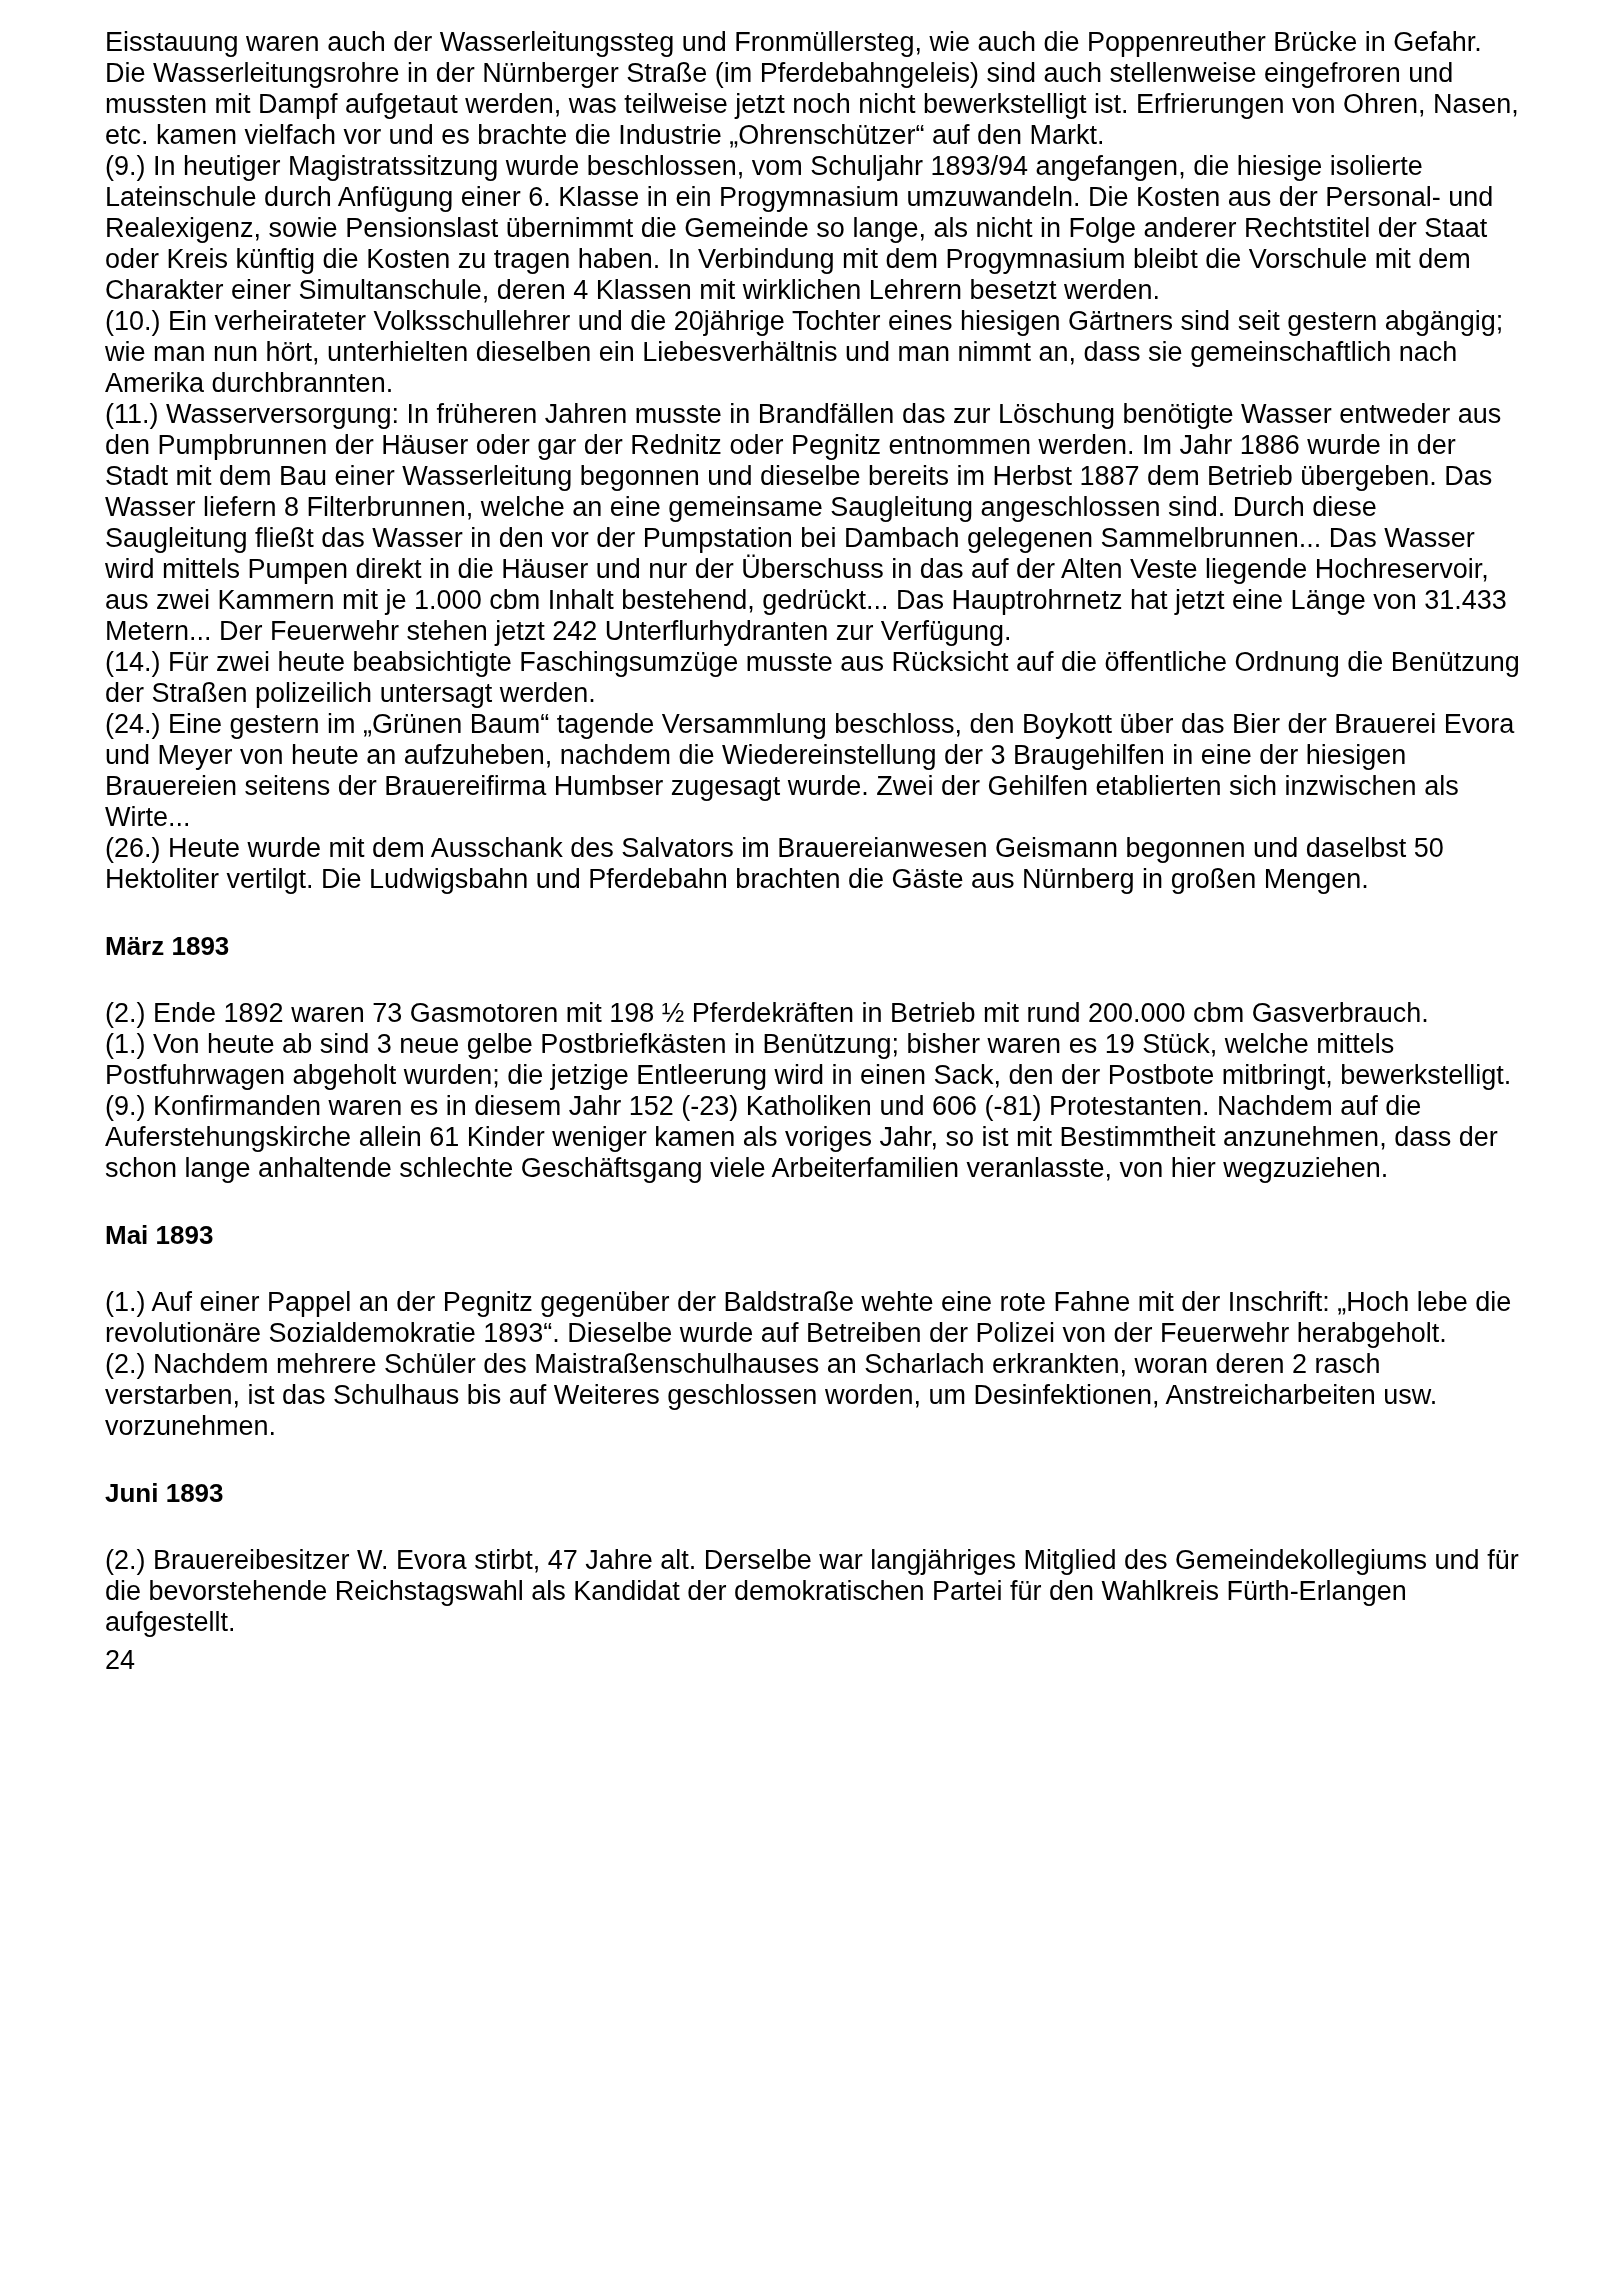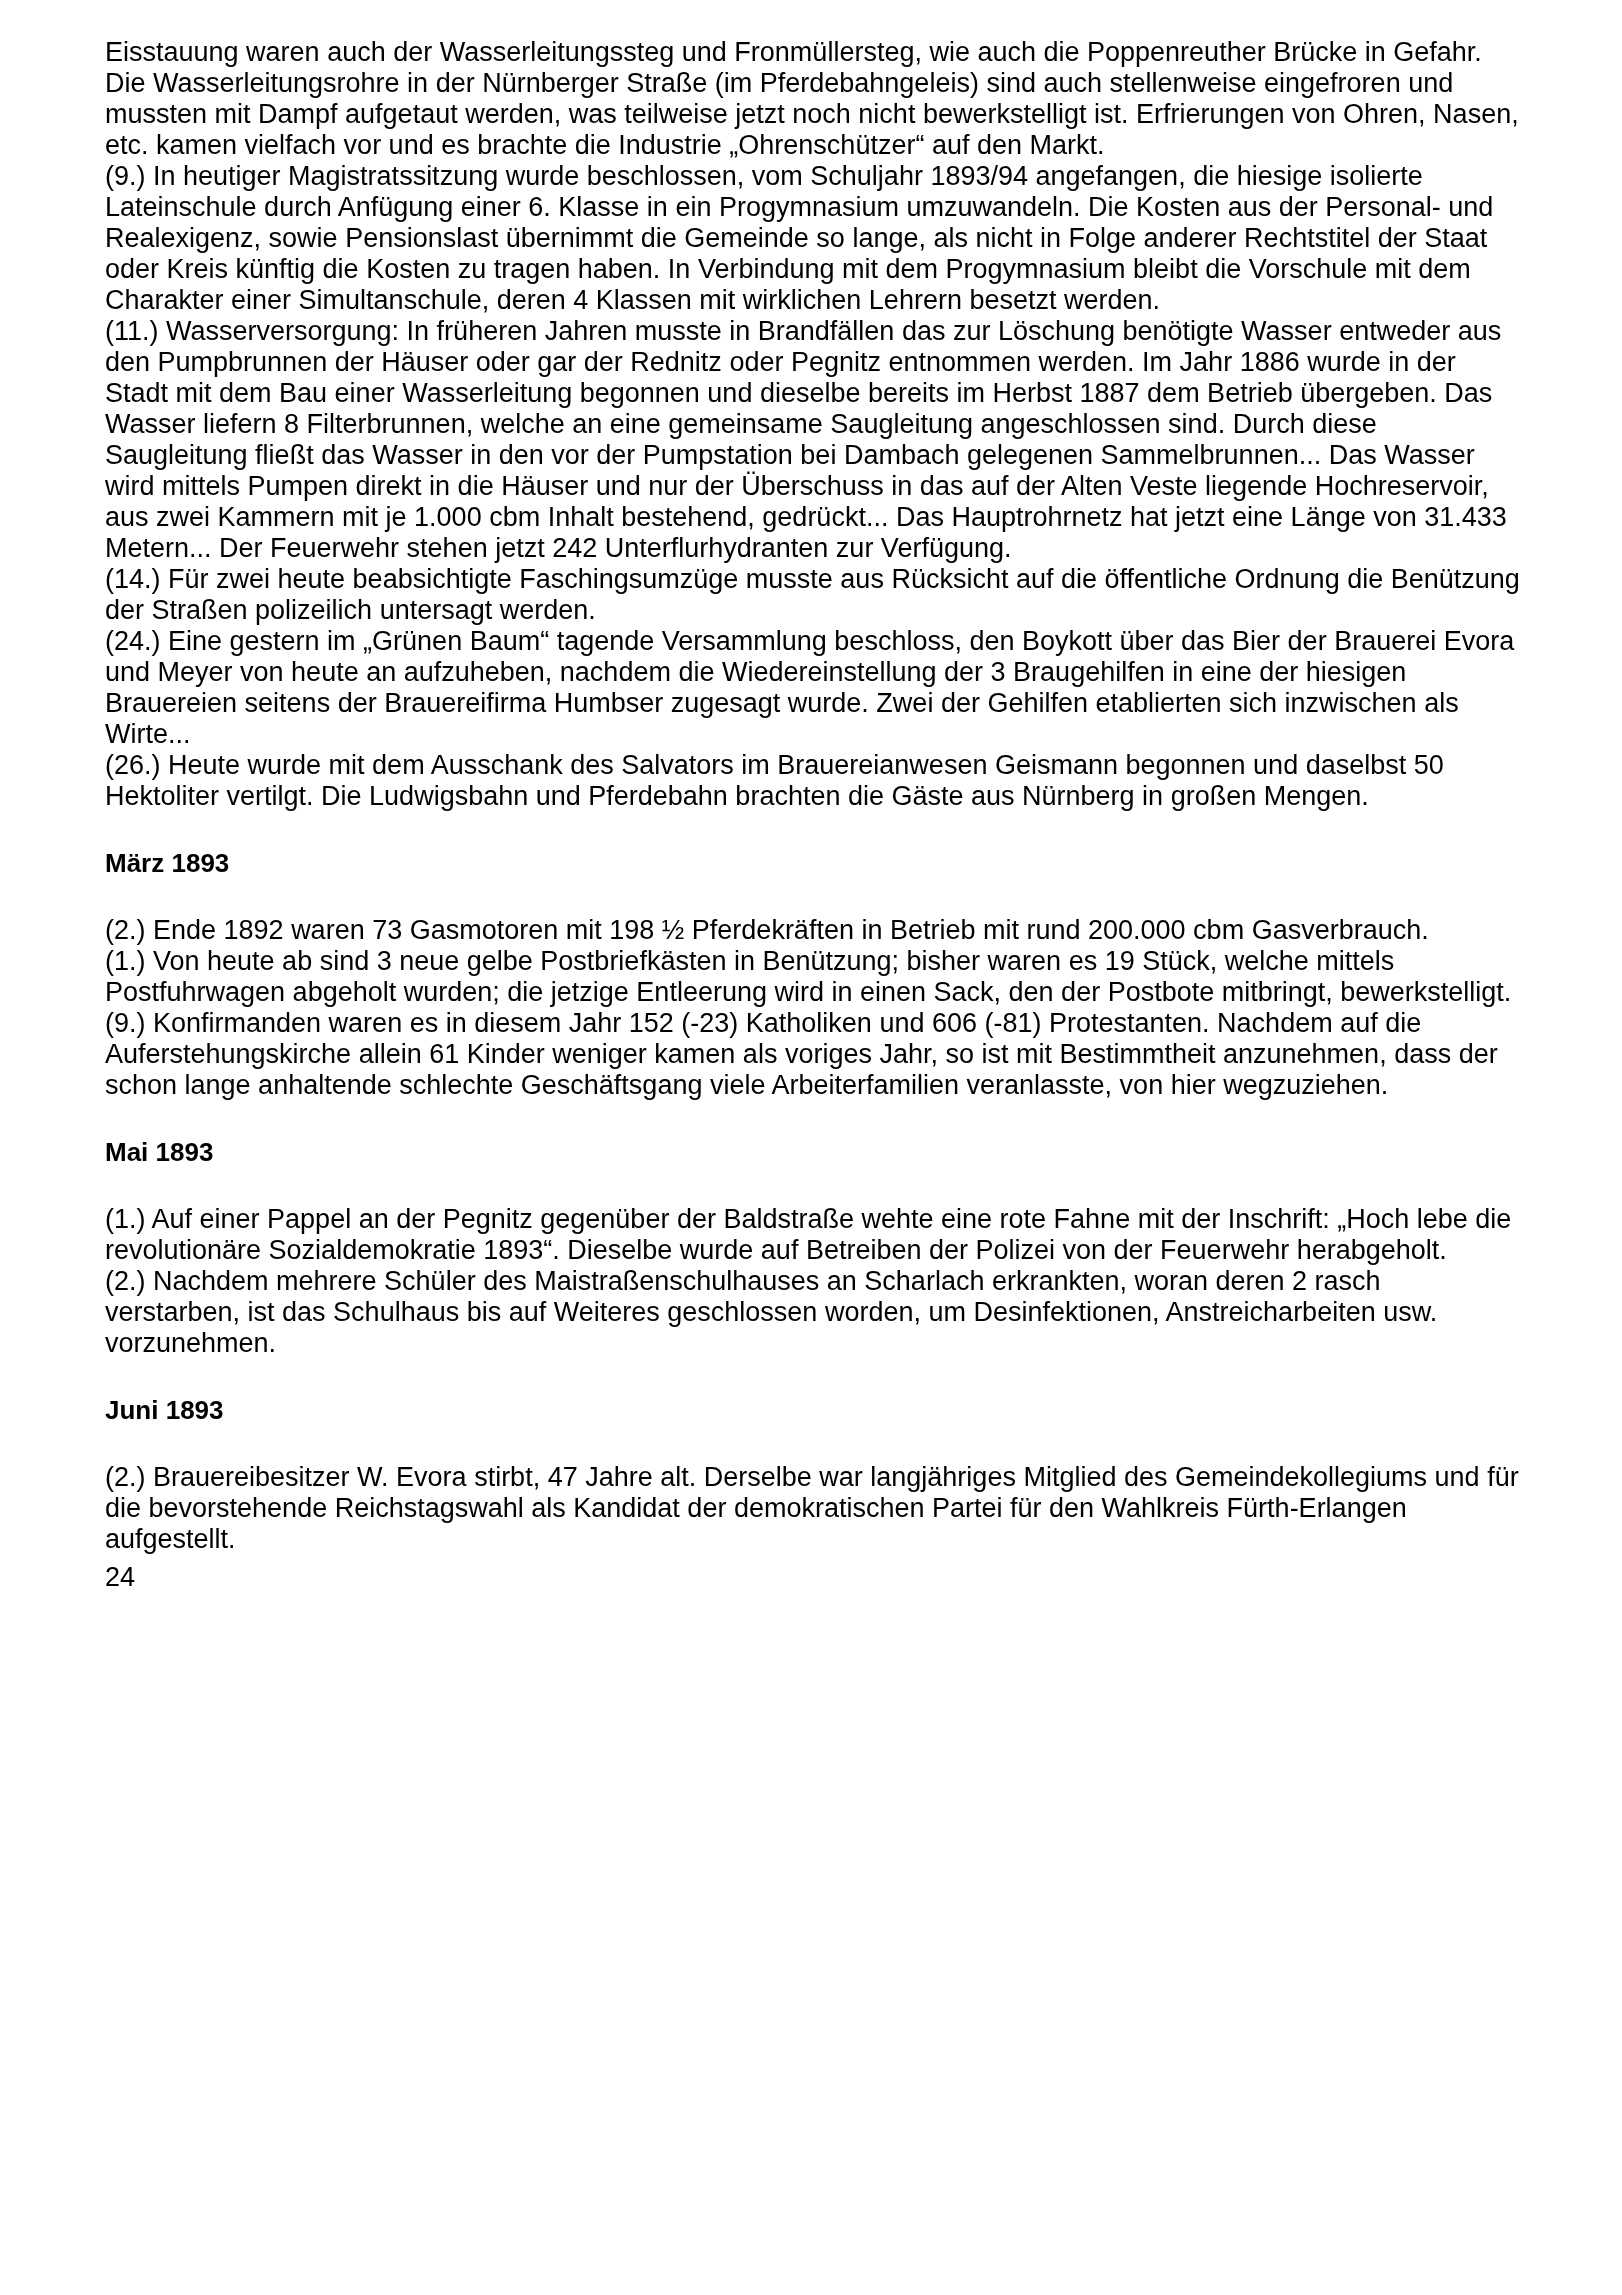--- a/index.html
+++ b/index.html
@@ -17,7 +17,7 @@
     width: 1623px;
     height: 1747px;
     background: #ffffff;
-    padding: 37px 101px 0 105px;
+    padding: 27px 101px 0 105px;
     overflow: hidden;
   }
   .para {

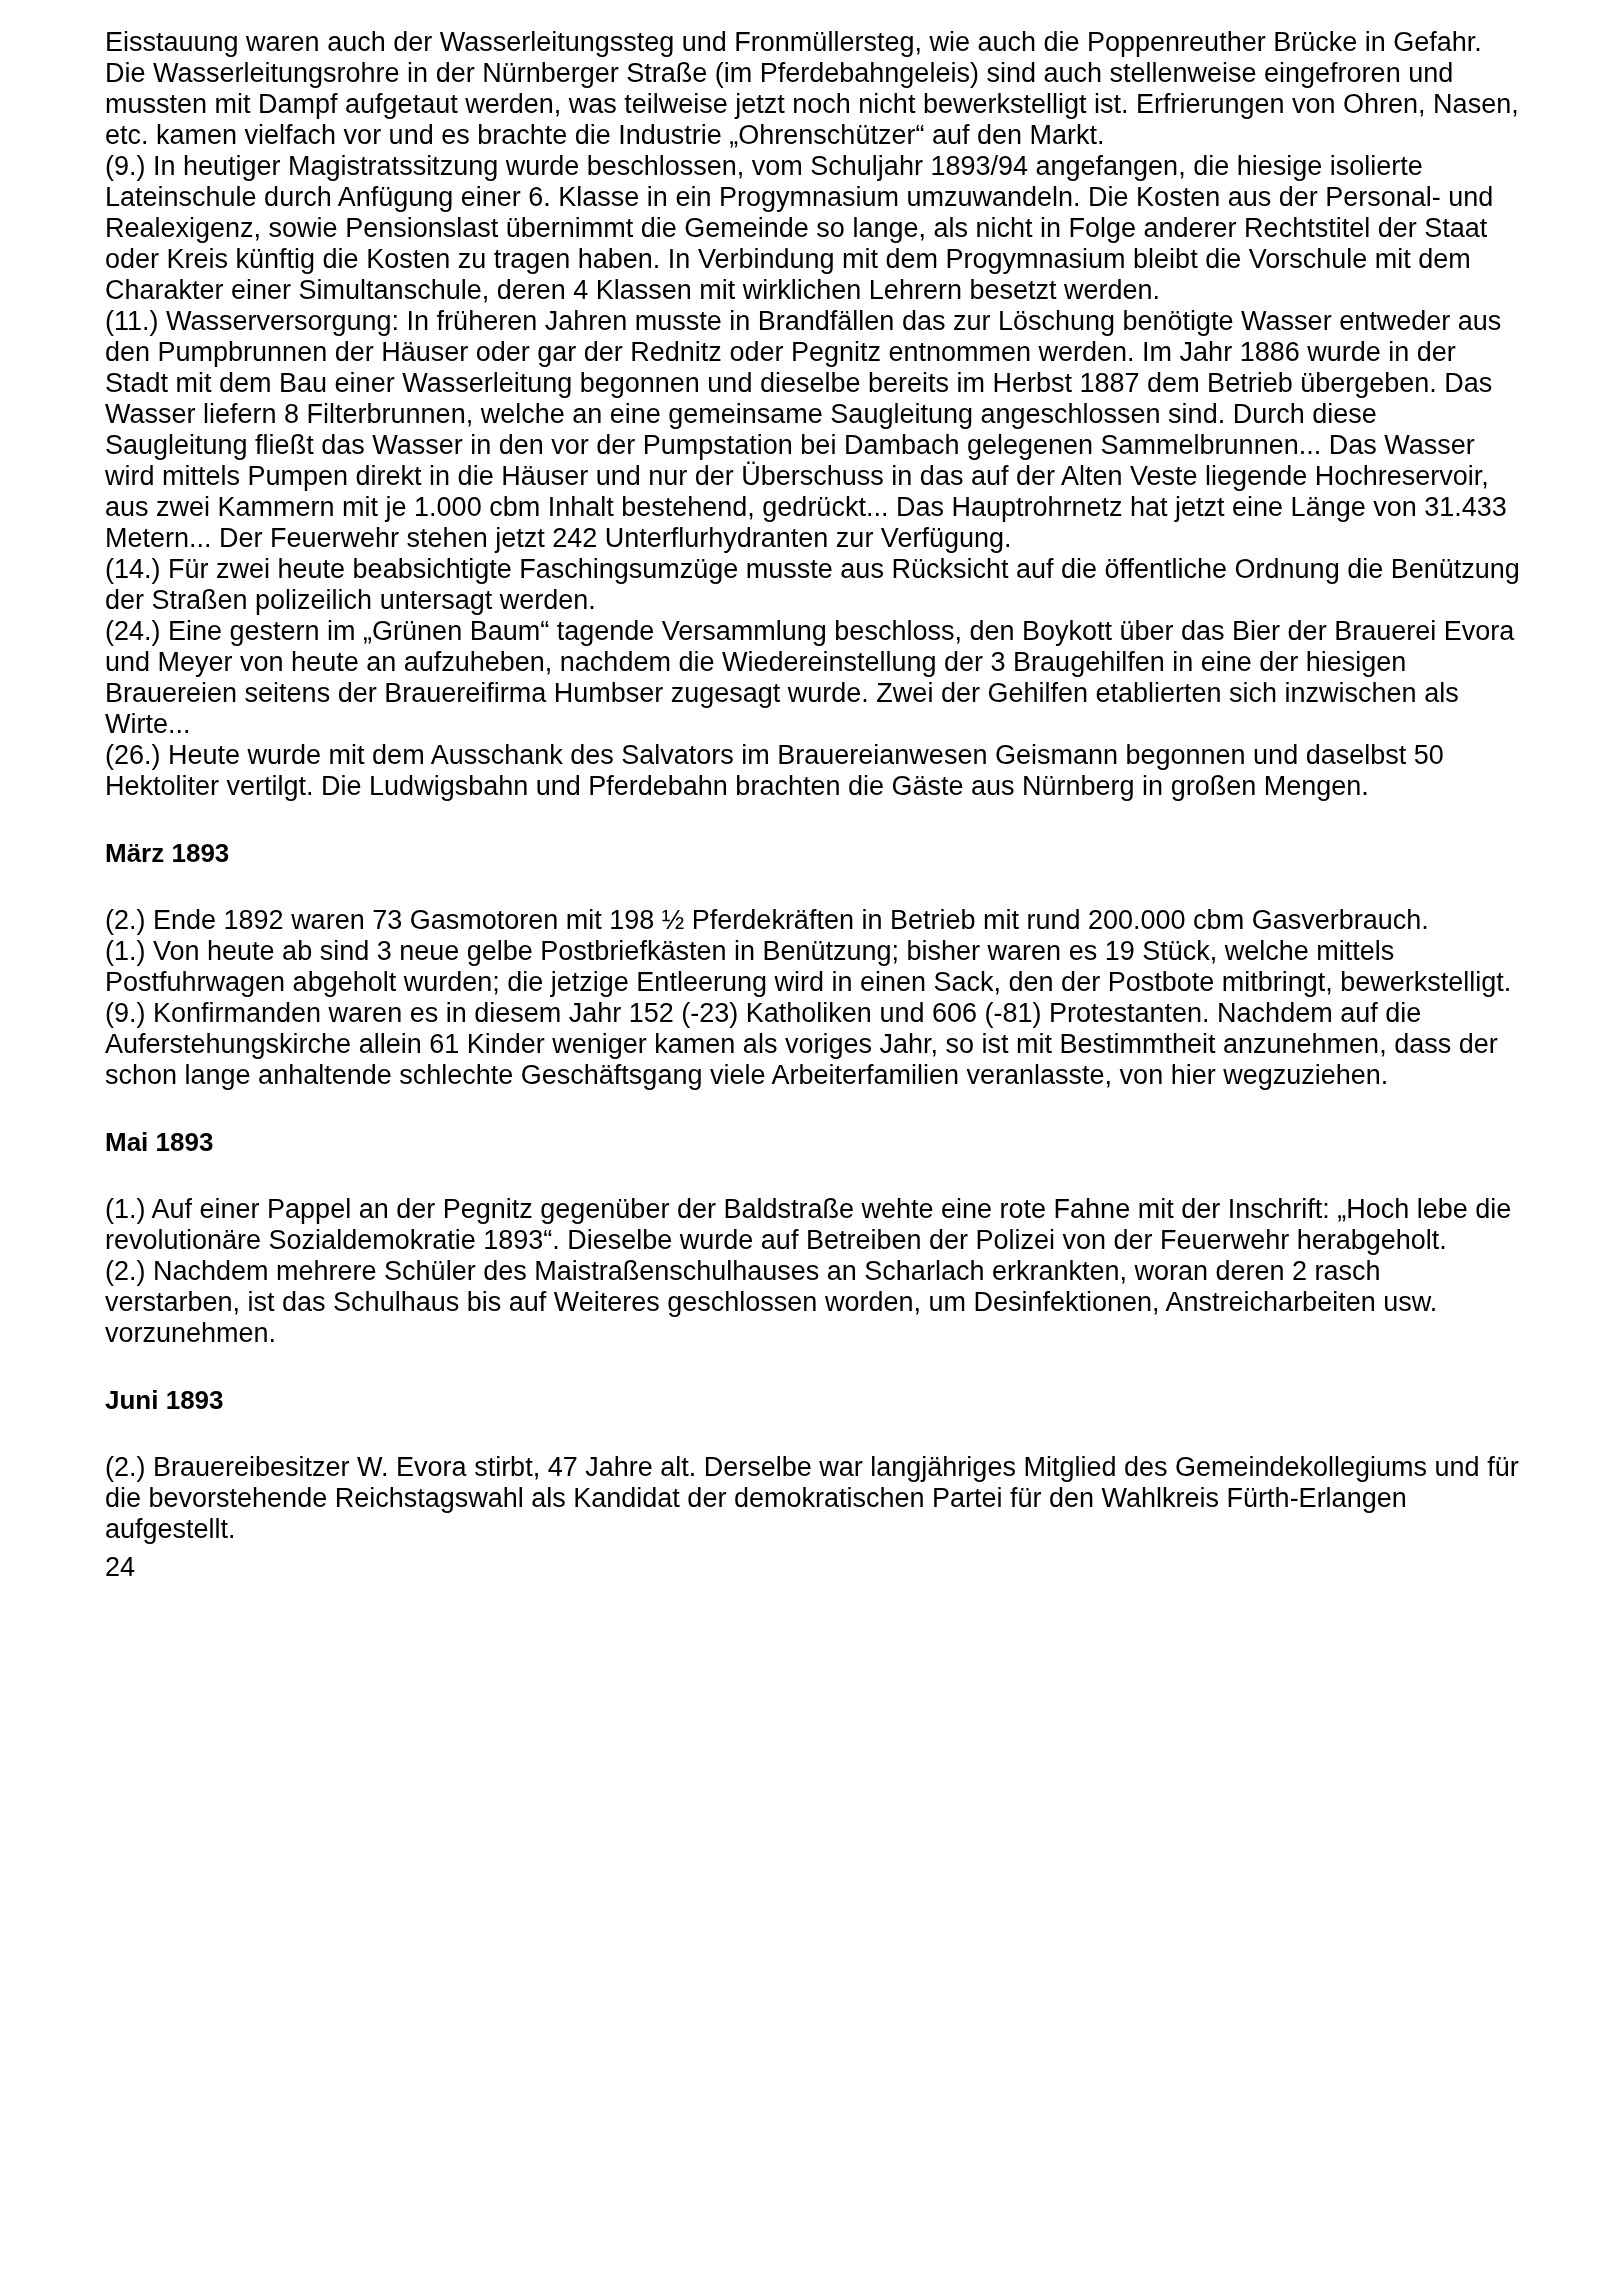--- a/index.html
+++ b/index.html
@@ -47,6 +47,7 @@
 
   <p class="para">Eisstauung waren auch der Wasserleitungssteg und Fronmüllersteg, wie auch die Poppenreuther Brücke in Gefahr. Die Wasserleitungsrohre in der Nürnberger Straße (im Pferdebahngeleis) sind auch stellenweise eingefroren und mussten mit Dampf aufgetaut werden, was teilweise jetzt noch nicht bewerkstelligt ist. Erfrierungen von Ohren, Nasen, etc. kamen vielfach vor und es brachte die Industrie „Ohrenschützer“ auf den Markt.</p>
   <p class="para">(9.) In heutiger Magistratssitzung wurde beschlossen, vom Schuljahr 1893/94 angefangen, die hiesige isolierte Lateinschule durch Anfügung einer 6. Klasse in ein Progymnasium umzuwandeln. Die Kosten aus der Personal- und Realexigenz, sowie Pensionslast übernimmt die Gemeinde so lange, als nicht in Folge anderer Rechtstitel der Staat oder Kreis künftig die Kosten zu tragen haben. In Verbindung mit dem Progymnasium bleibt die Vorschule mit dem Charakter einer Simultanschule, deren 4 Klassen mit wirklichen Lehrern besetzt werden.</p>
+  <p class="para">(10.) Ein verheirateter Volksschullehrer und die 20jährige Tochter eines hiesigen Gärtners sind seit gestern abgängig; wie man nun hört, unterhielten dieselben ein Liebesverhältnis und man nimmt an, dass sie gemeinschaftlich nach Amerika durchbrannten.</p>
   <p class="para">(11.) Wasserversorgung: In früheren Jahren musste in Brandfällen das zur Löschung benötigte Wasser entweder aus den Pumpbrunnen der Häuser oder gar der Rednitz oder Pegnitz entnommen werden. Im Jahr 1886 wurde in der Stadt mit dem Bau einer Wasserleitung begonnen und dieselbe bereits im Herbst 1887 dem Betrieb übergeben. Das Wasser liefern 8 Filterbrunnen, welche an eine gemeinsame Saugleitung angeschlossen sind. Durch diese Saugleitung fließt das Wasser in den vor der Pumpstation bei Dambach gelegenen Sammelbrunnen... Das Wasser wird mittels Pumpen direkt in die Häuser und nur der Überschuss in das auf der Alten Veste liegende Hochreservoir, aus zwei Kammern mit je 1.000 cbm Inhalt bestehend, gedrückt... Das Hauptrohrnetz hat jetzt eine Länge von 31.433 Metern... Der Feuerwehr stehen jetzt 242 Unterflurhydranten zur Verfügung.</p>
   <p class="para">(14.) Für zwei heute beabsichtigte Faschingsumzüge musste aus Rücksicht auf die öffentliche Ordnung die Benützung der Straßen polizeilich untersagt werden.</p>
   <p class="para">(24.) Eine gestern im „Grünen Baum“ tagende Versammlung beschloss, den Boykott über das Bier der Brauerei Evora und Meyer von heute an aufzuheben, nachdem die Wiedereinstellung der 3 Braugehilfen in eine der hiesigen Brauereien seitens der Brauereifirma Humbser zugesagt wurde. Zwei der Gehilfen etablierten sich inzwischen als Wirte...</p>

